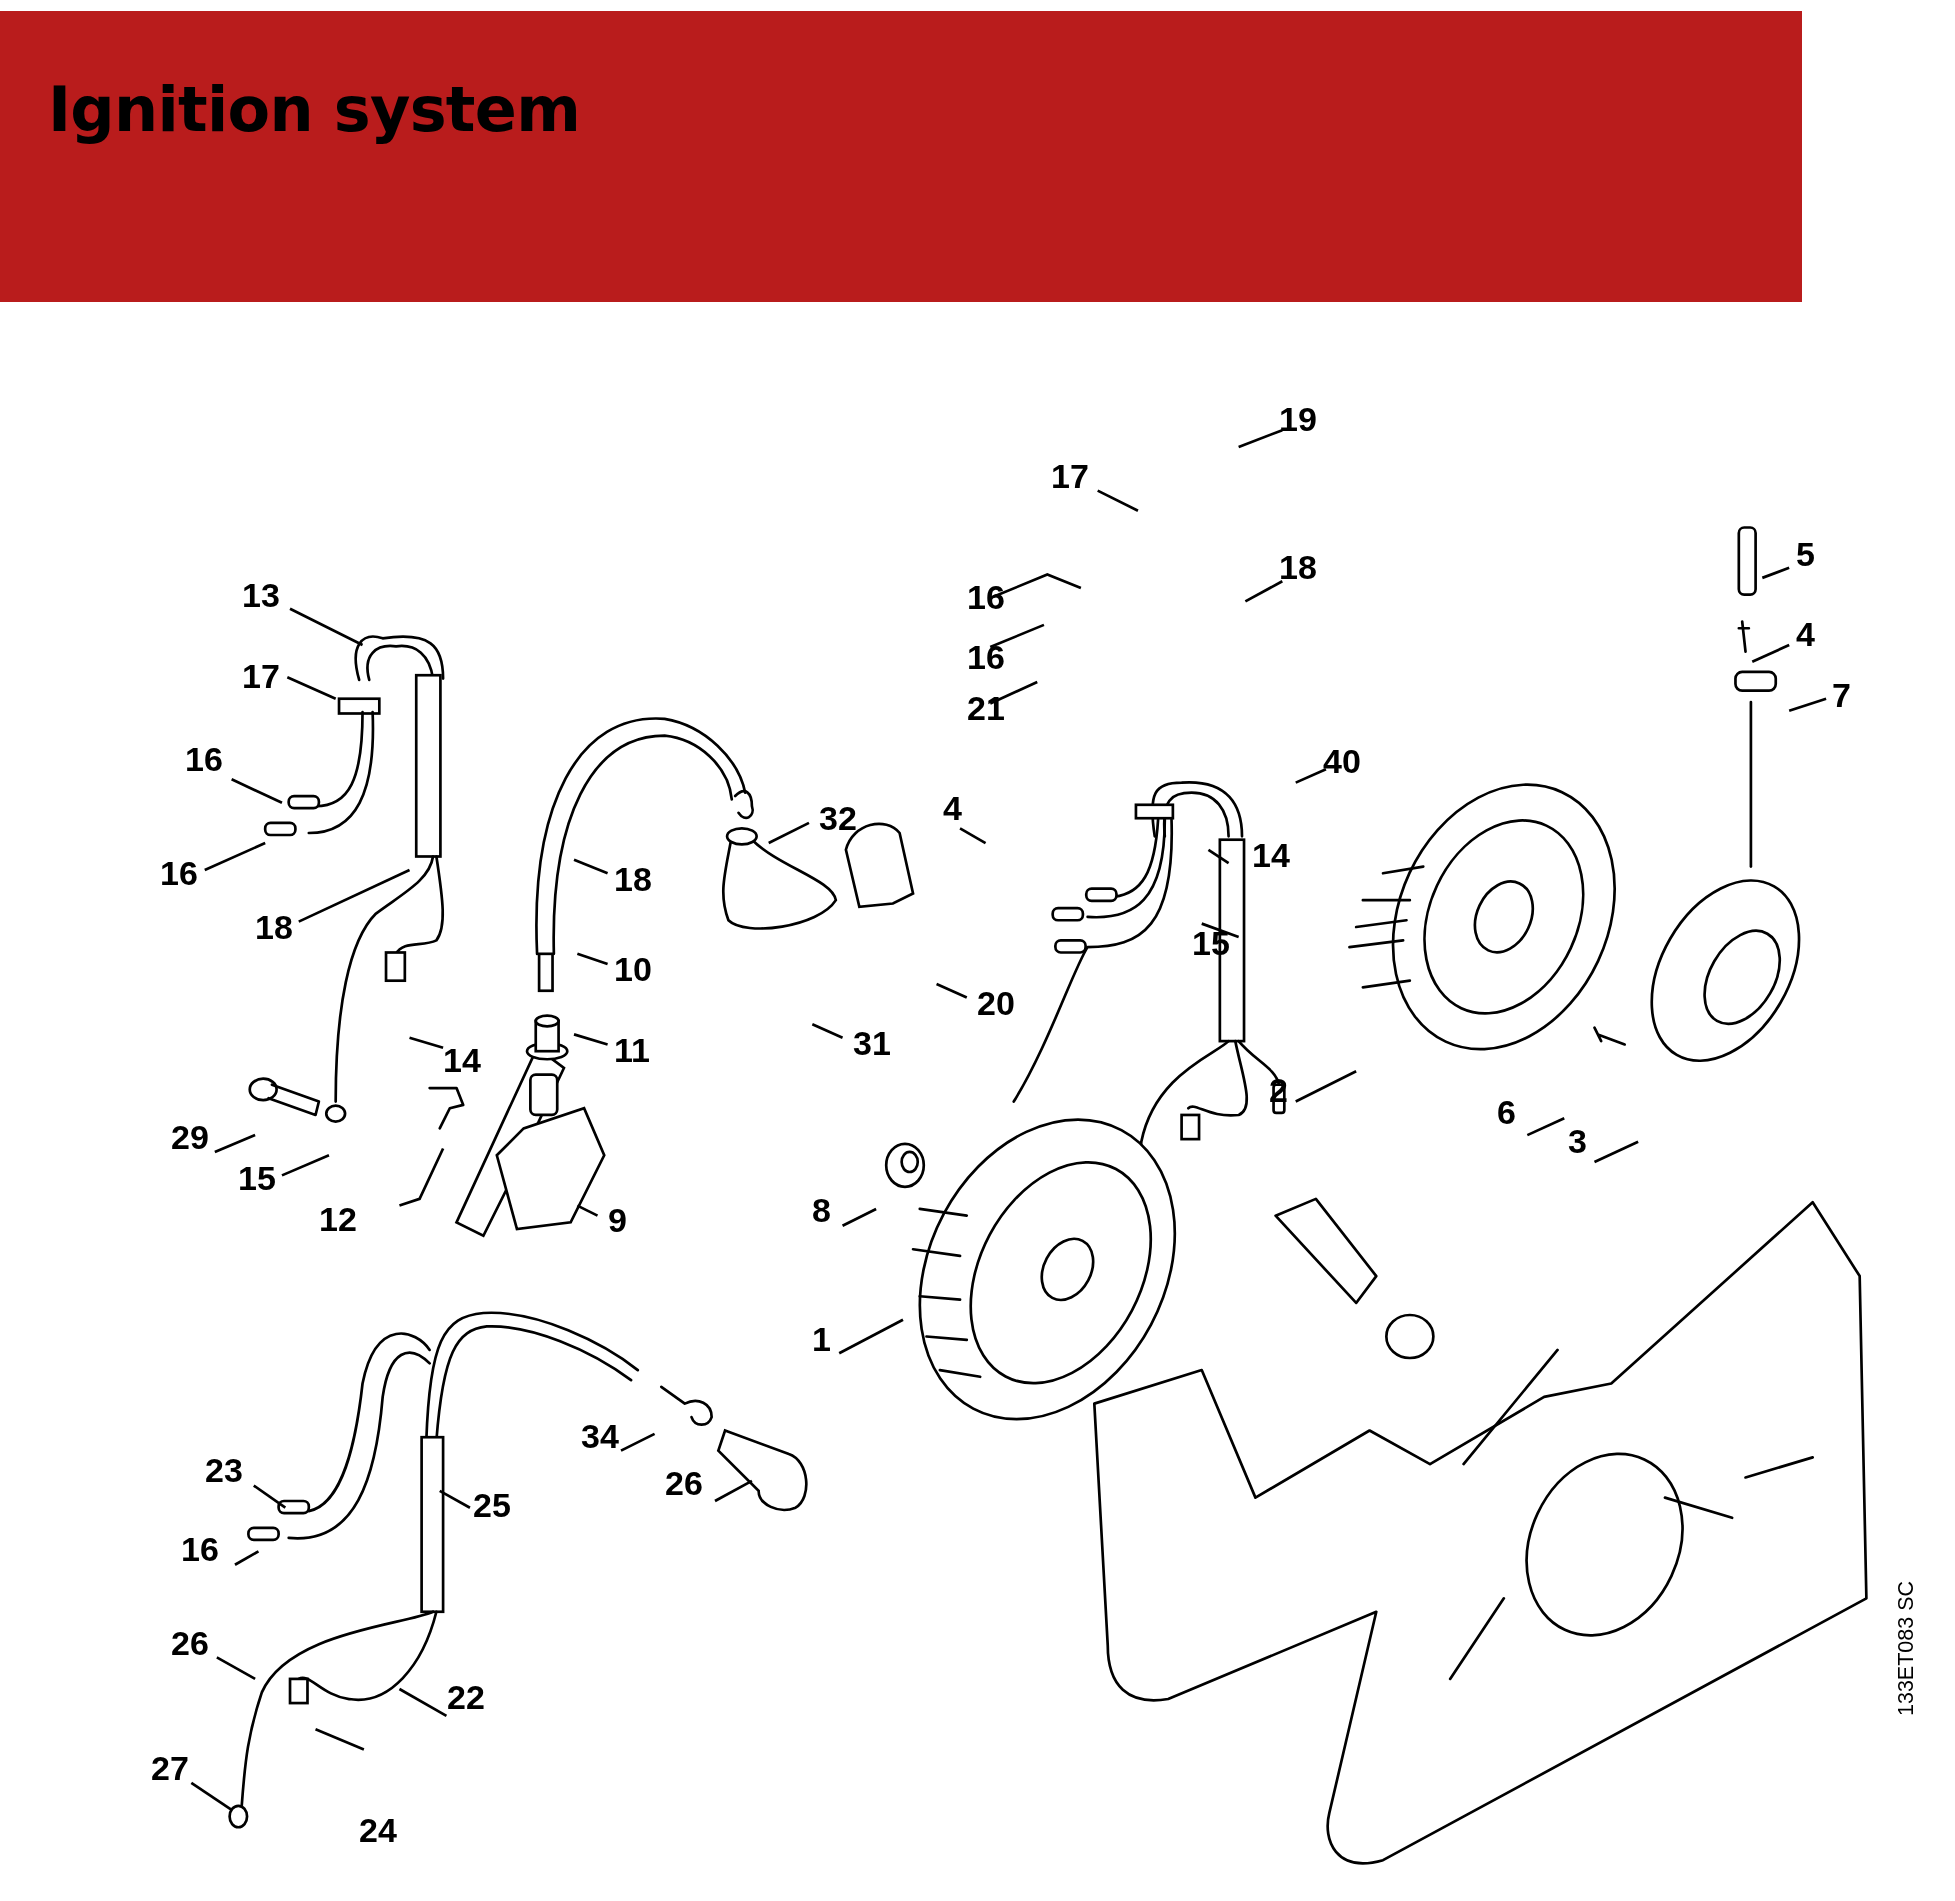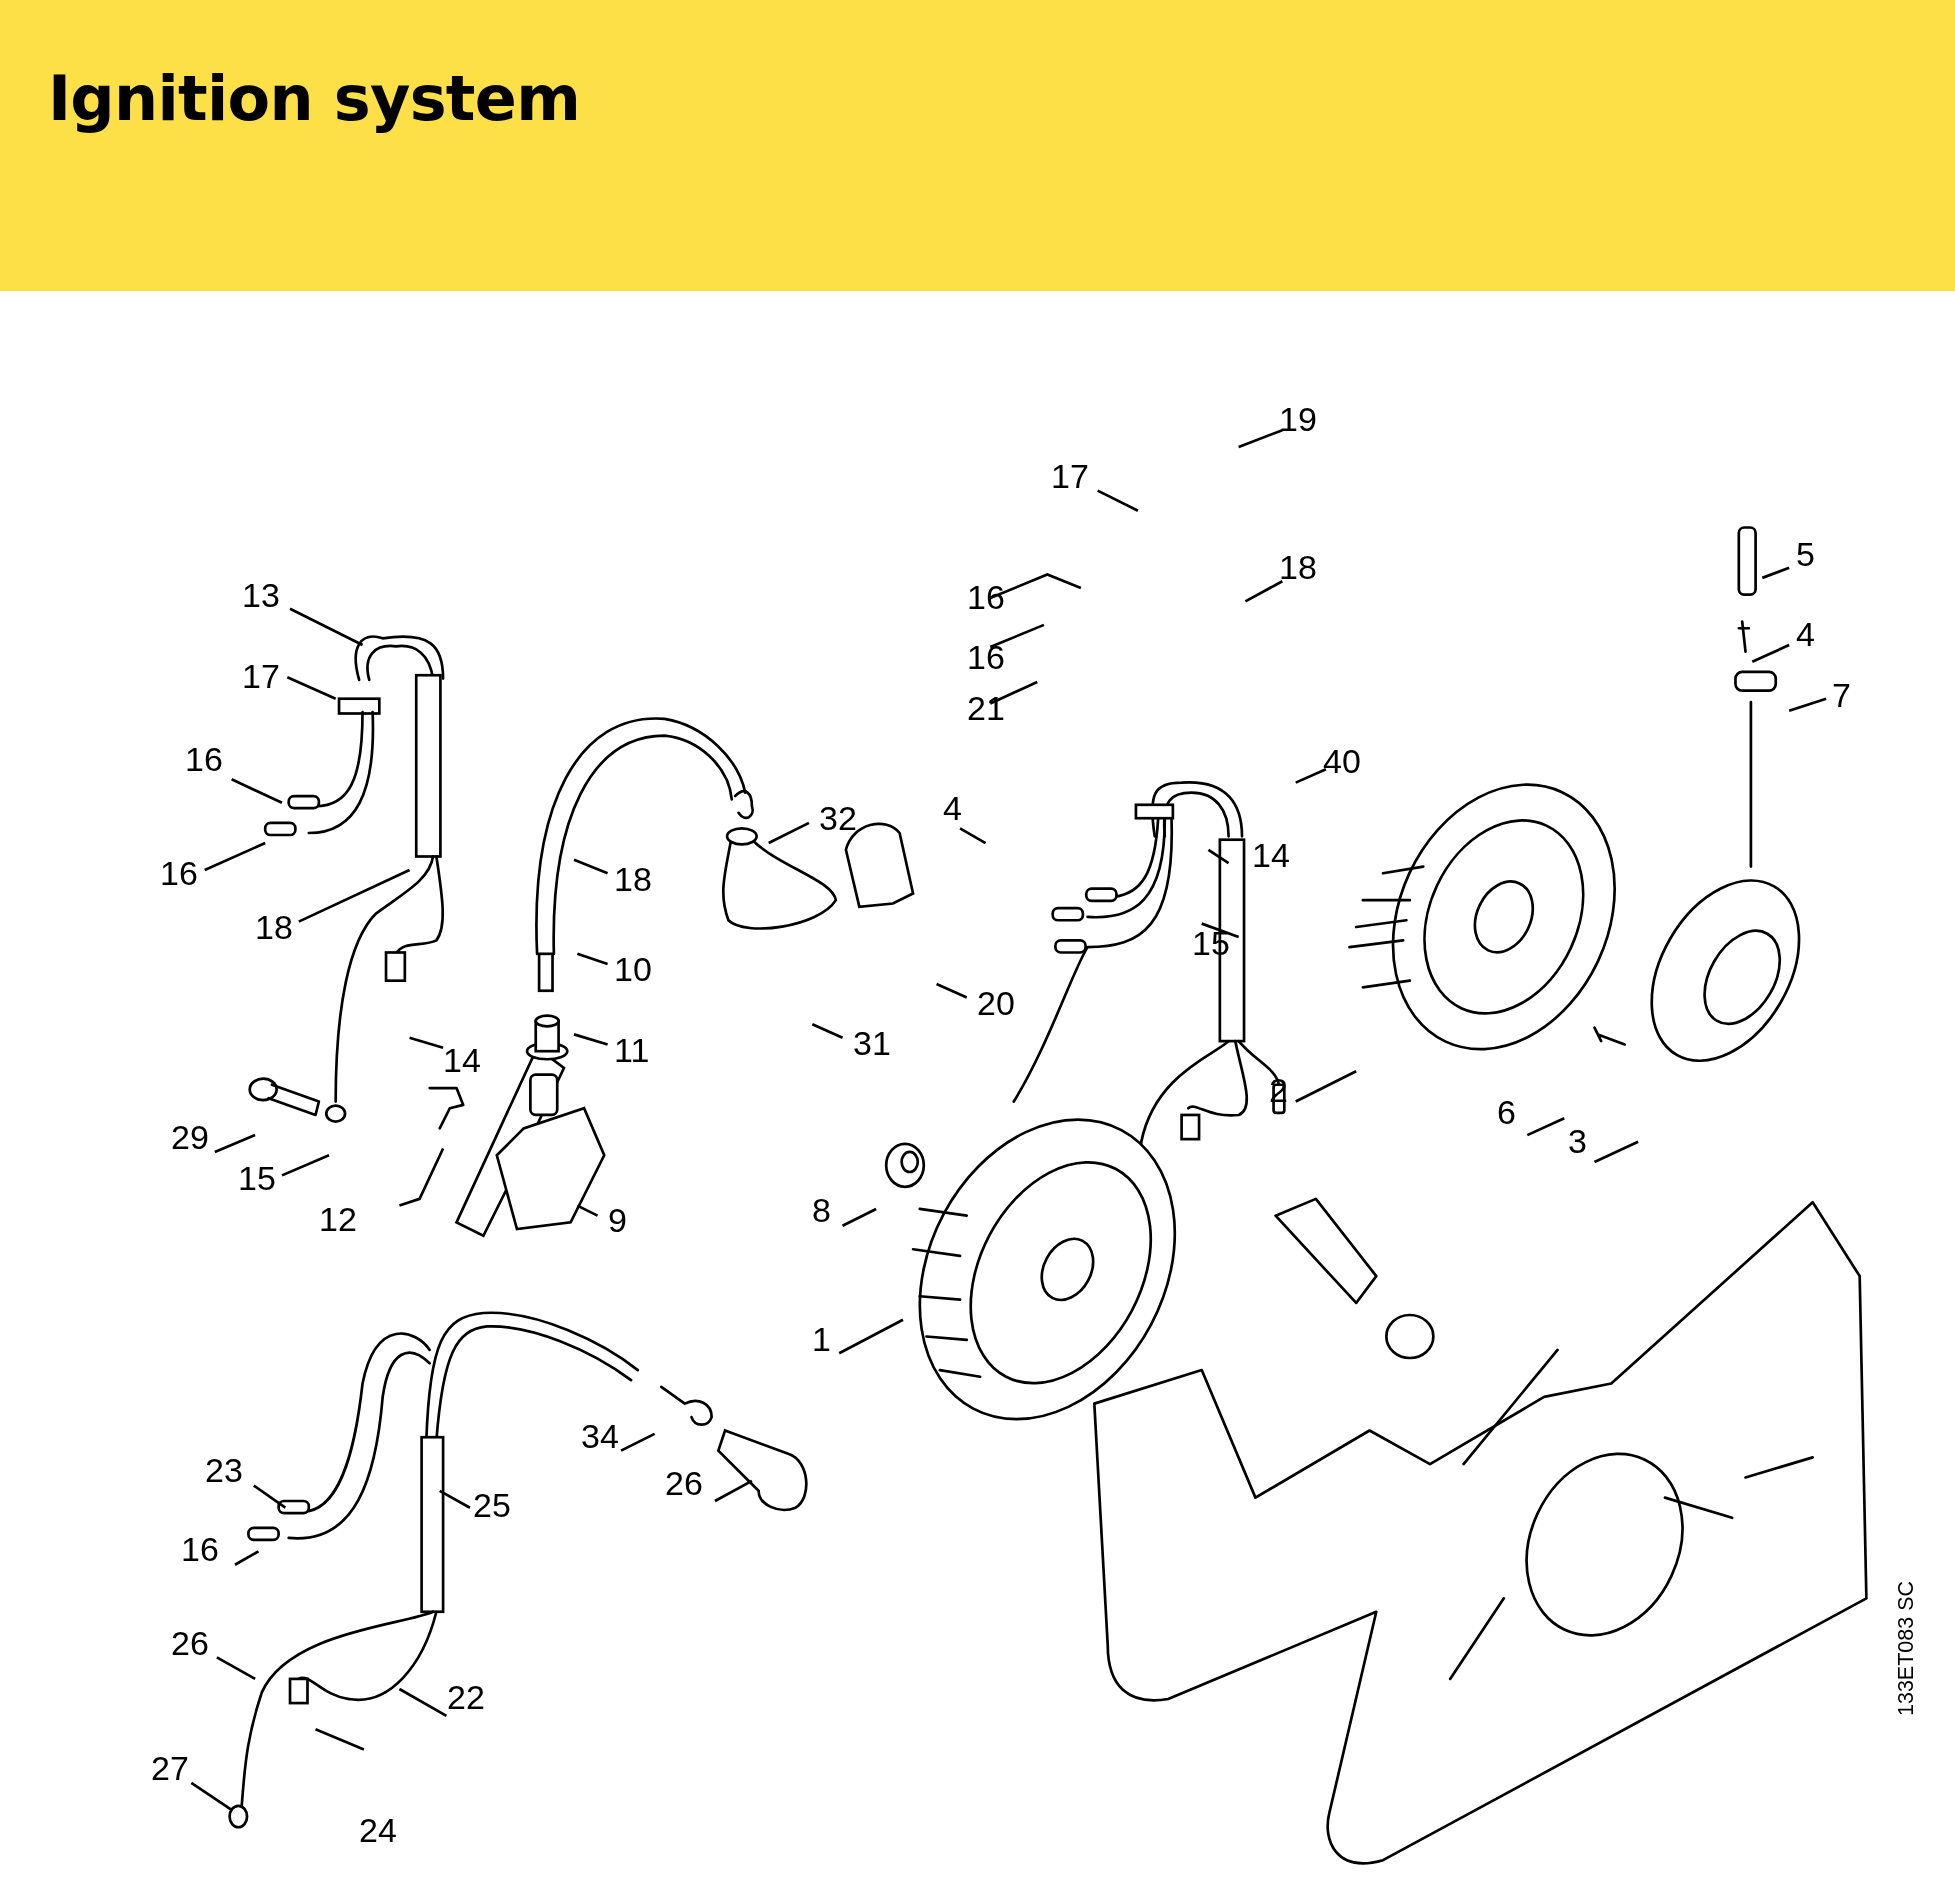--- a/index.html
+++ b/index.html
@@ -5,7 +5,7 @@
   html, body { margin: 0; padding: 0; background: #ffffff; }
   body { width: 1955px; height: 1902px; position: relative; overflow: hidden;
          font-family: "Liberation Sans", sans-serif; }
-  .header { position: absolute; left: 0; top: 0; width: 1955px; height: 291px; background: #fde047; }
+  .header { position: absolute; left: 0; top: 11px; width: 1802px; height: 291px; background: #b91c1c; }
   .title { position: absolute; left: 48px; top: 62px; font-family: "DejaVu Sans", sans-serif;
            font-weight: bold; font-size: 62px; color: #000; letter-spacing: -0.7px; margin: 0; }
   .diagram { position: absolute; left: 0; top: 291px; width: 1955px; height: 1611px; }

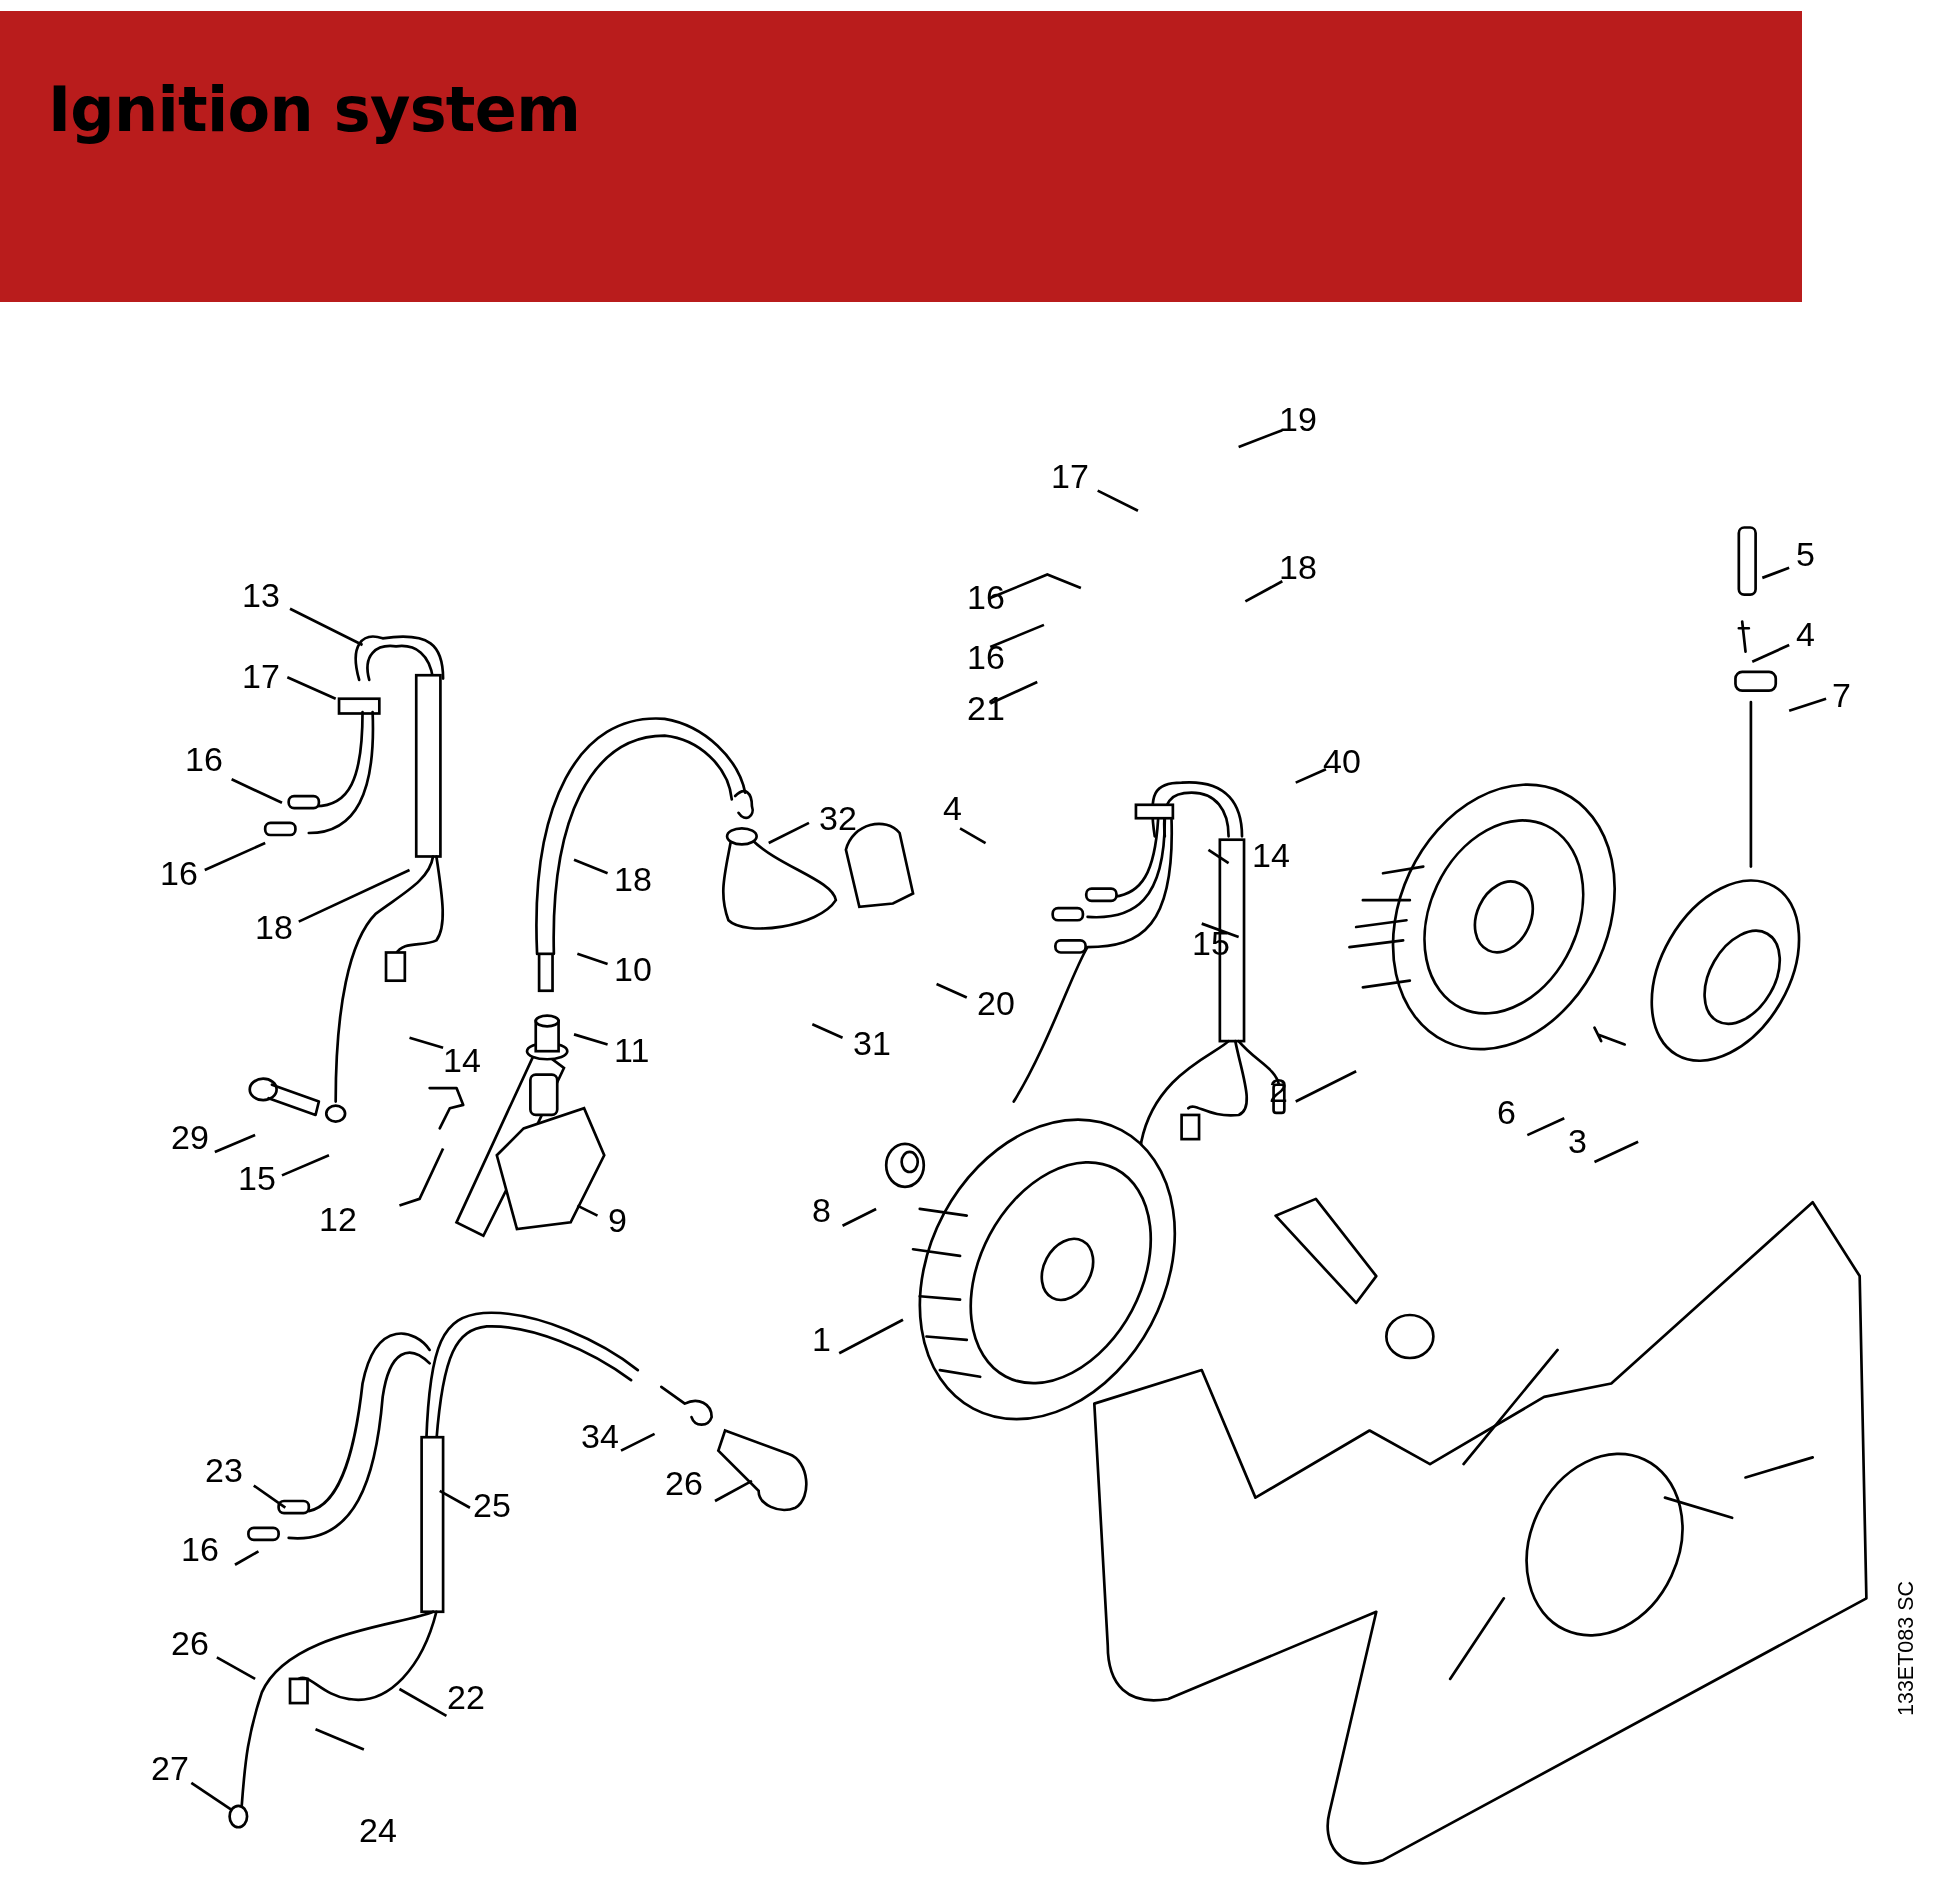--- a/index.html
+++ b/index.html
@@ -10,7 +10,7 @@
            font-weight: bold; font-size: 62px; color: #000; letter-spacing: -0.7px; margin: 0; }
   .diagram { position: absolute; left: 0; top: 291px; width: 1955px; height: 1611px; }
   .diagram svg { position: absolute; left: 0; top: 0; }
-  .callout { position: absolute; font-family: "Liberation Sans", sans-serif; font-weight: normal;
+  .callout { position: absolute; font-family: "Liberation Sans", sans-serif; font-weight: bold;
              font-size: 34px; color: #000; line-height: 1; white-space: nowrap; }
   .code { position: absolute; left: 1894px; top: 1716px; transform-origin: 0 0;
           transform: rotate(-90deg); font-family: "Liberation Sans", sans-serif; font-size: 21.5px;

